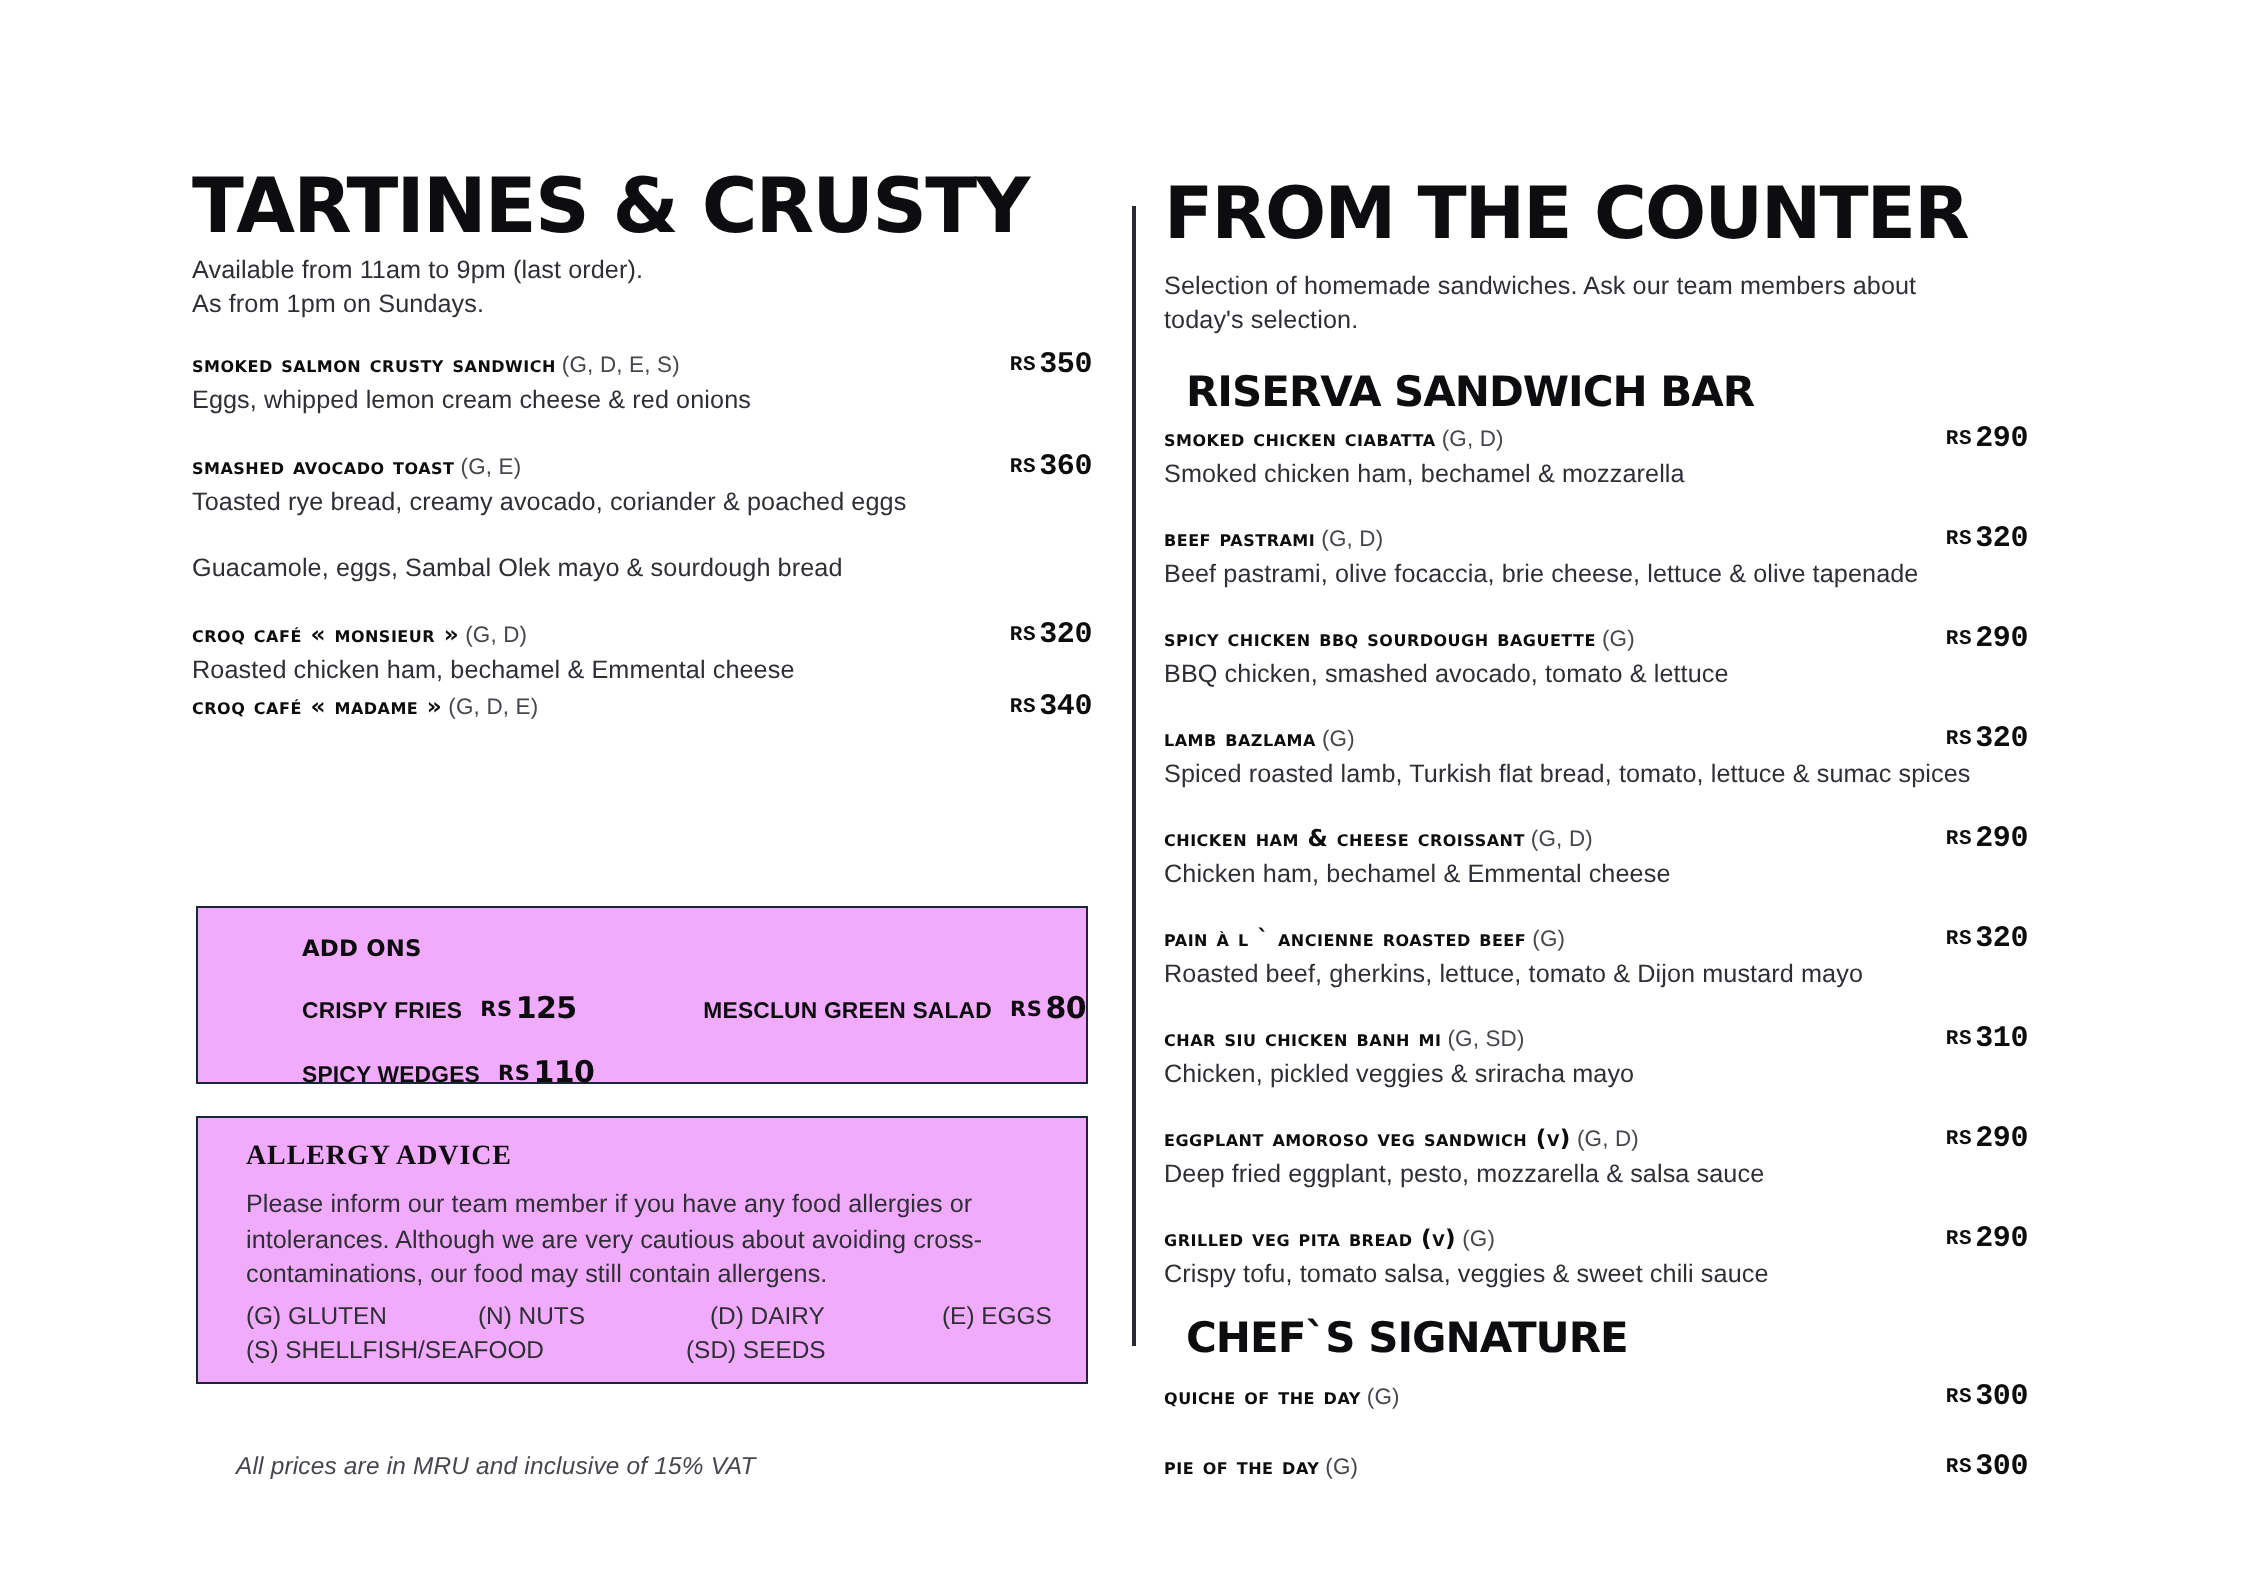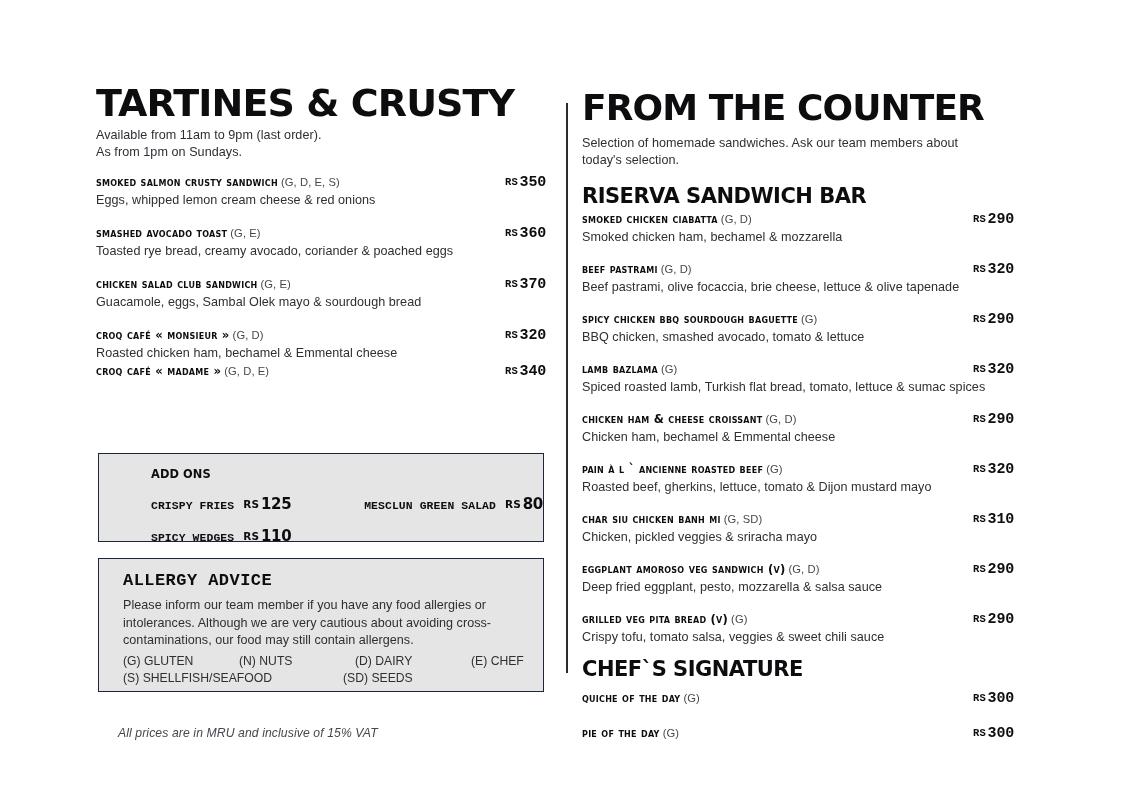--- a/index.html
+++ b/index.html
@@ -72,6 +72,7 @@
     letter-spacing: -0.5px;
     color: #0d0d10;
     white-space: nowrap;
+    margin-left: 11px;
   }
 
   

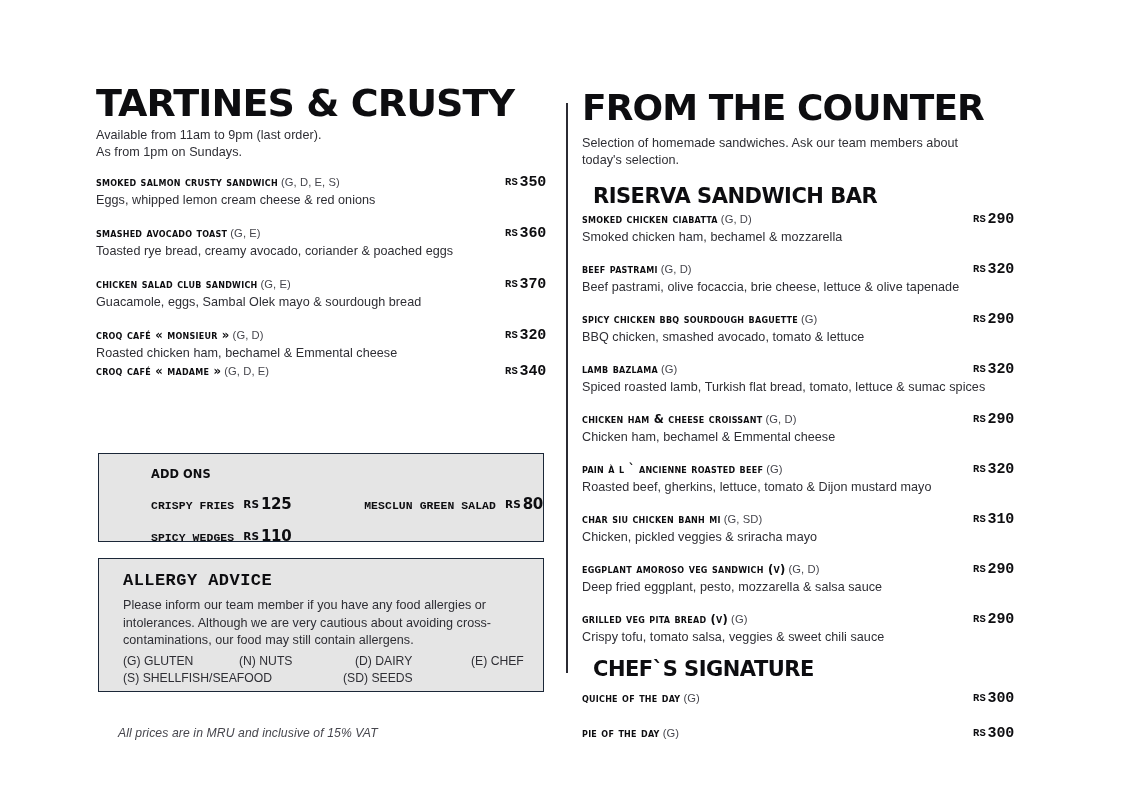--- a/index.html
+++ b/index.html
@@ -267,10 +267,6 @@
           <div class="item-desc">Toasted rye bread, creamy avocado, coriander &amp; poached eggs</div>
         </div>
         <div class="item" style="margin-top: 17px;">
-          <div class="item-head">
-            <div class="item-name">Chicken salad club sandwich<span class="item-alg">(G, E)</span></div>
-            <div class="item-price"><span class="cur">RS</span>370</div>
-          </div>
           <div class="item-desc">Guacamole, eggs, Sambal Olek mayo &amp; sourdough bread</div>
         </div>
         <div class="item" style="margin-top: 17px;">

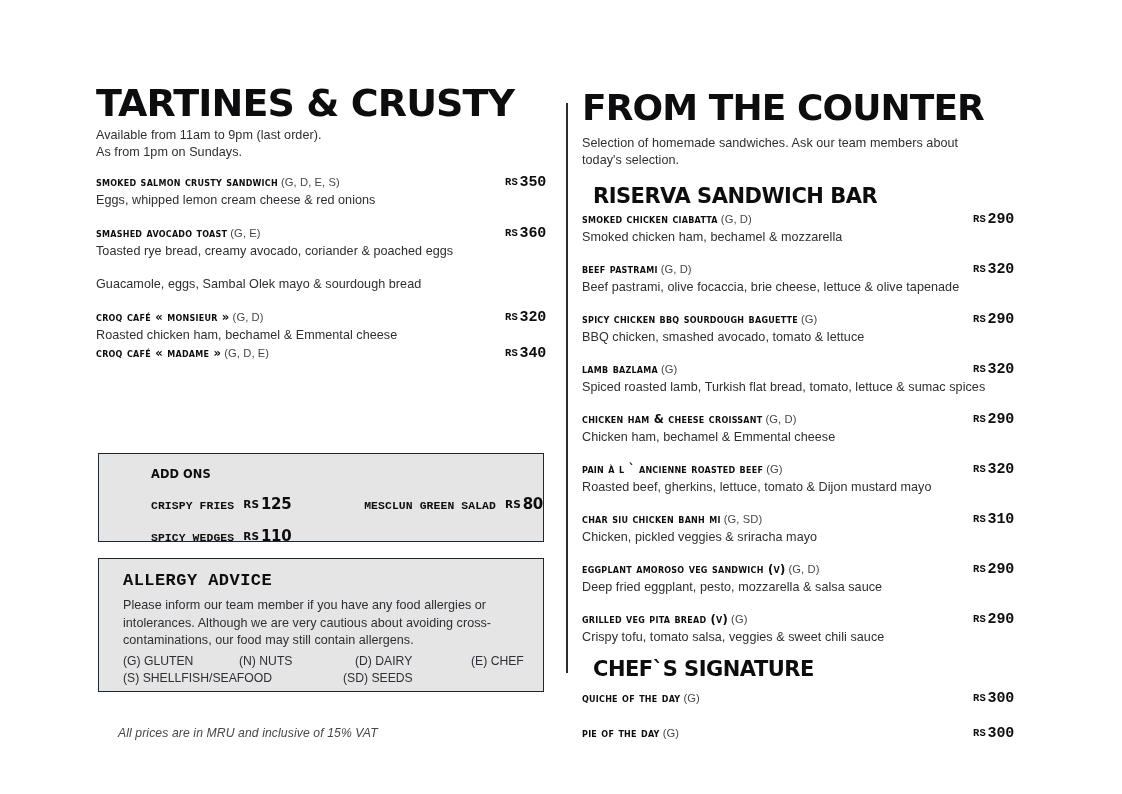--- a/index.html
+++ b/index.html
@@ -138,7 +138,7 @@
   .box {
     position: absolute;
     border: 1.4px solid #1b2738;
-    background: #e5e5e5;
+    background: #f0abfc;
   }
 
   #addons-box {

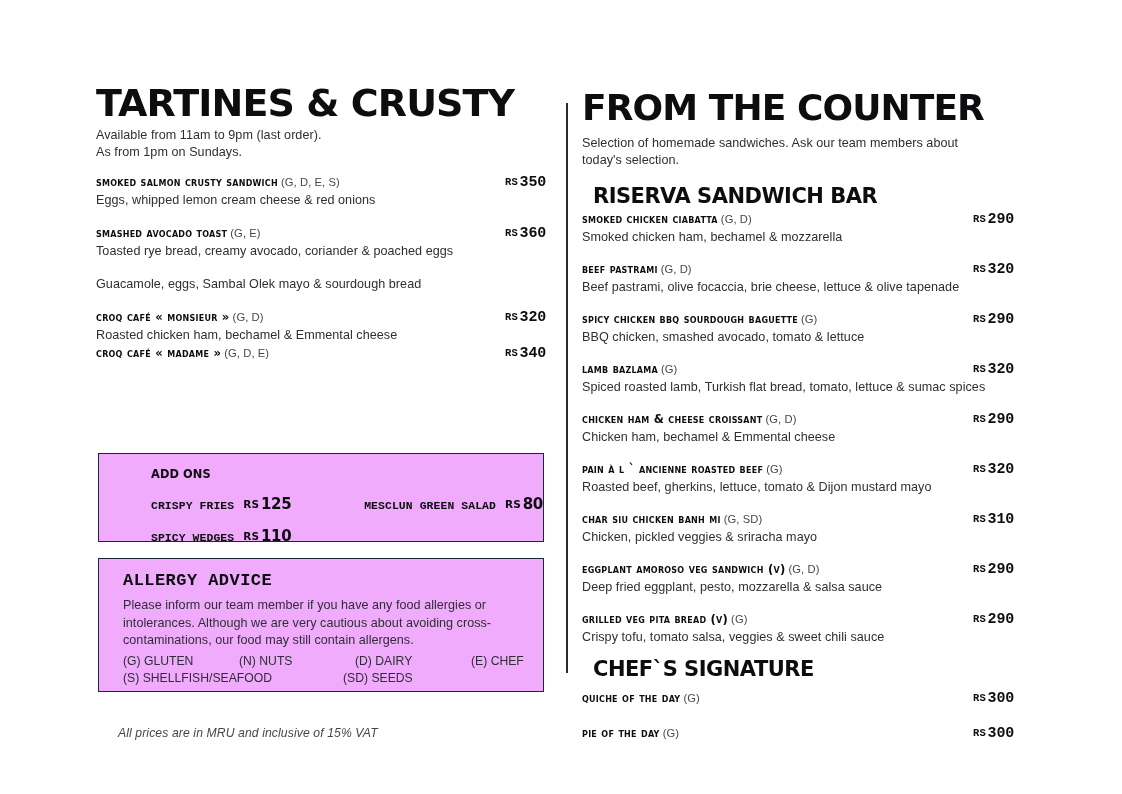--- a/index.html
+++ b/index.html
@@ -177,7 +177,7 @@
   .addons-cell.first { width: 200px; }
 
   .addon-label {
-    font-family: Liberation Mono, monospace;
+    font-family: Liberation Sans, sans-serif;
     font-weight: 700;
     font-size: 11.4px;
     letter-spacing: 0.1px;

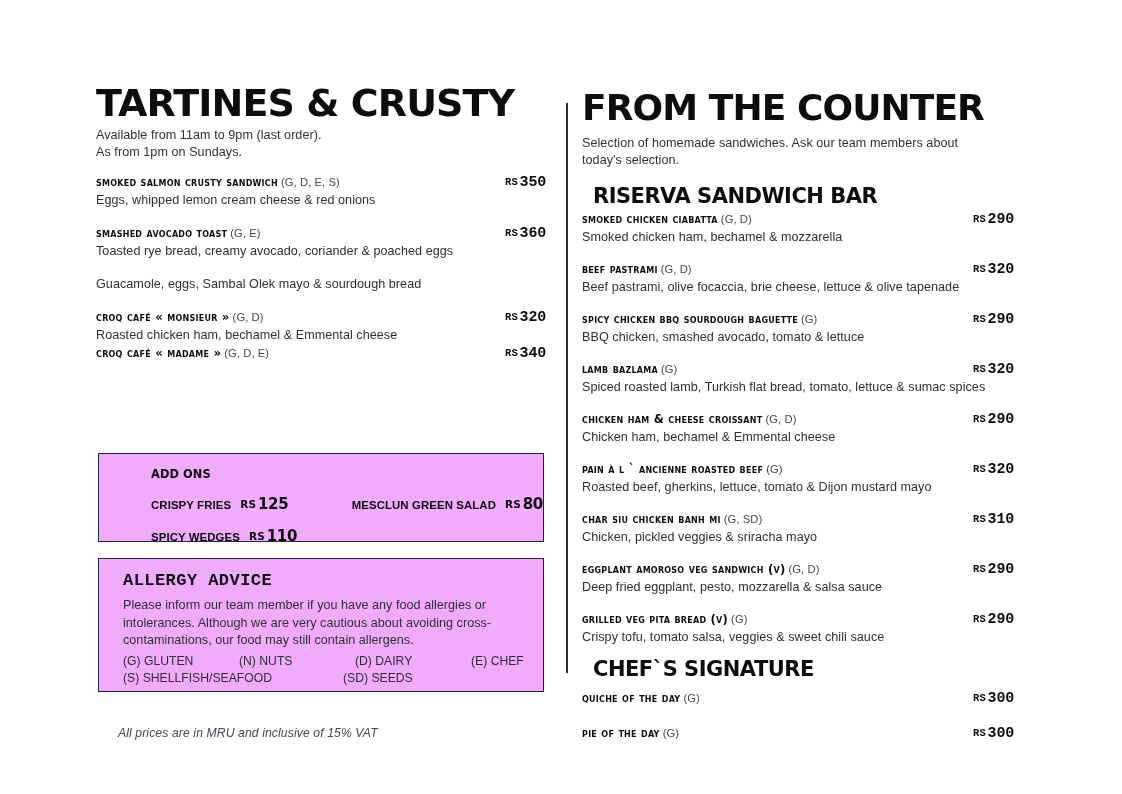--- a/index.html
+++ b/index.html
@@ -202,9 +202,9 @@
   .allergy-inner { padding: 12px 0 0 24px; }
 
   .allergy-title {
-    font-family: Liberation Mono, monospace;
-    font-weight: 700;
-    font-size: 17px;
+    font-family: Liberation Serif, serif;
+    font-weight: 700;
+    font-size: 14px;
     letter-spacing: 0.45px;
     color: #0d0d10;
   }

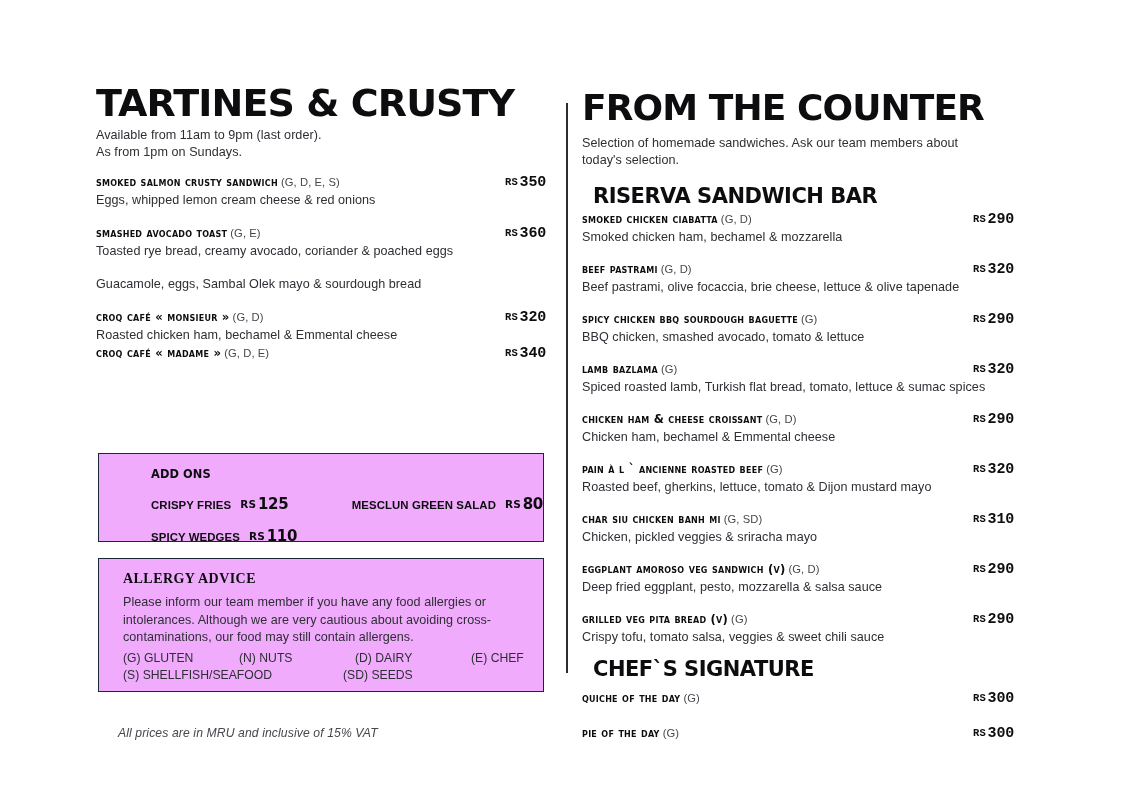--- a/index.html
+++ b/index.html
@@ -318,7 +318,7 @@
             <span class="legend-cell">(G) GLUTEN</span>
             <span class="legend-cell">(N) NUTS</span>
             <span class="legend-cell">(D) DAIRY</span>
-            <span class="legend-cell">(E) CHEF</span>
+            <span class="legend-cell">(E) EGGS</span>
           </div>
           <div class="legend-row">
             <span class="legend-cell wide">(S) SHELLFISH/SEAFOOD</span>

